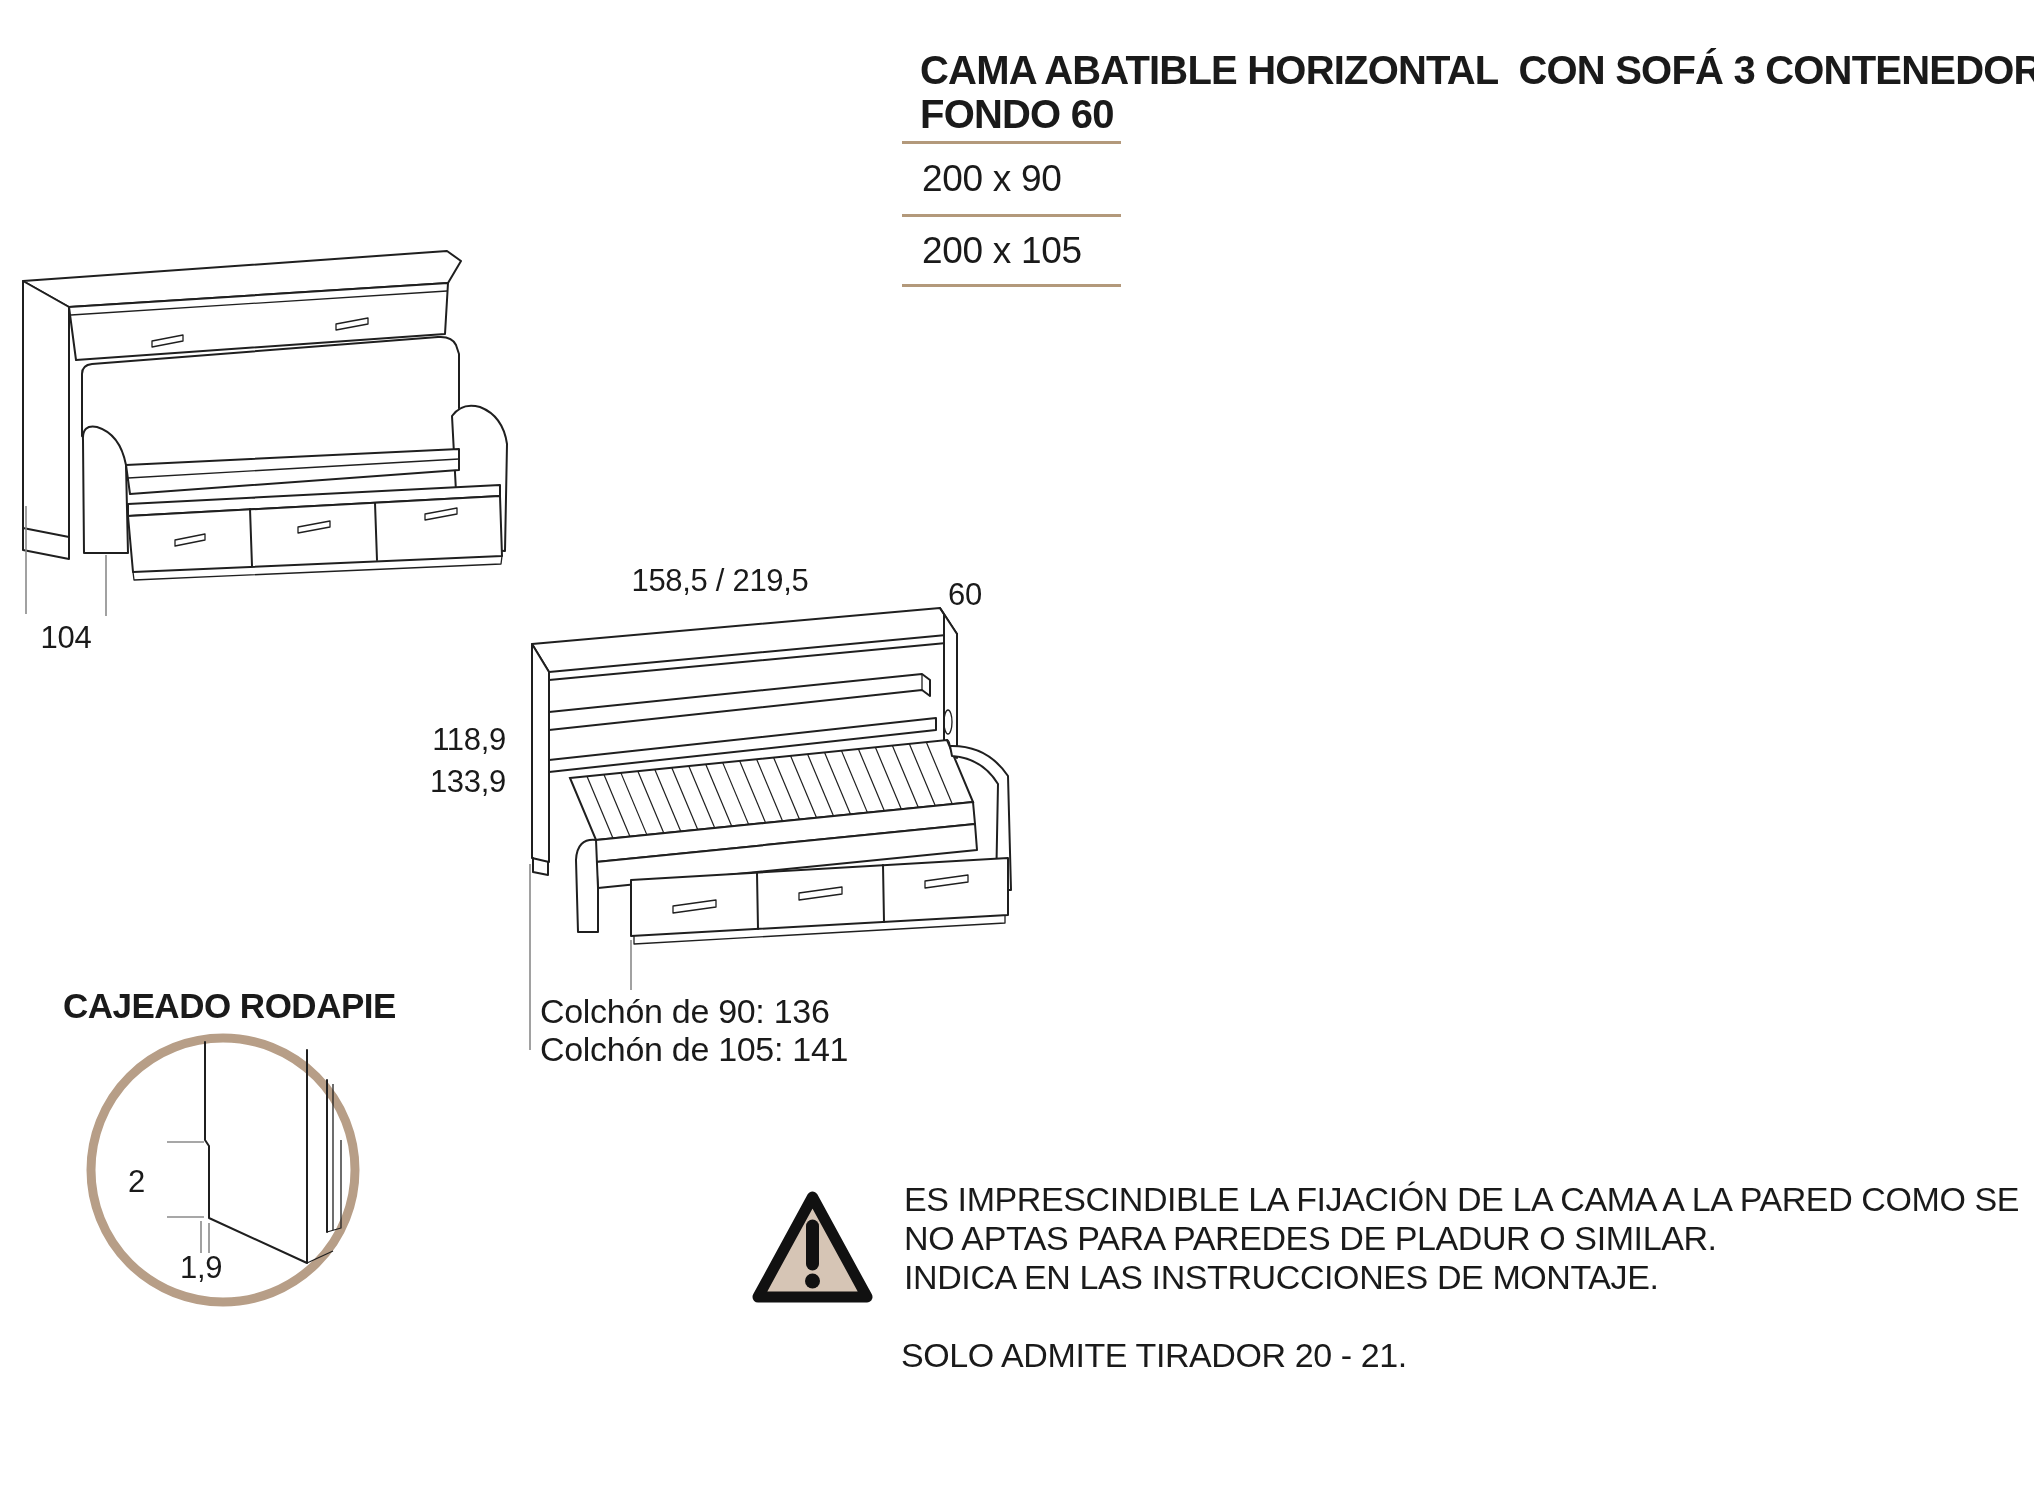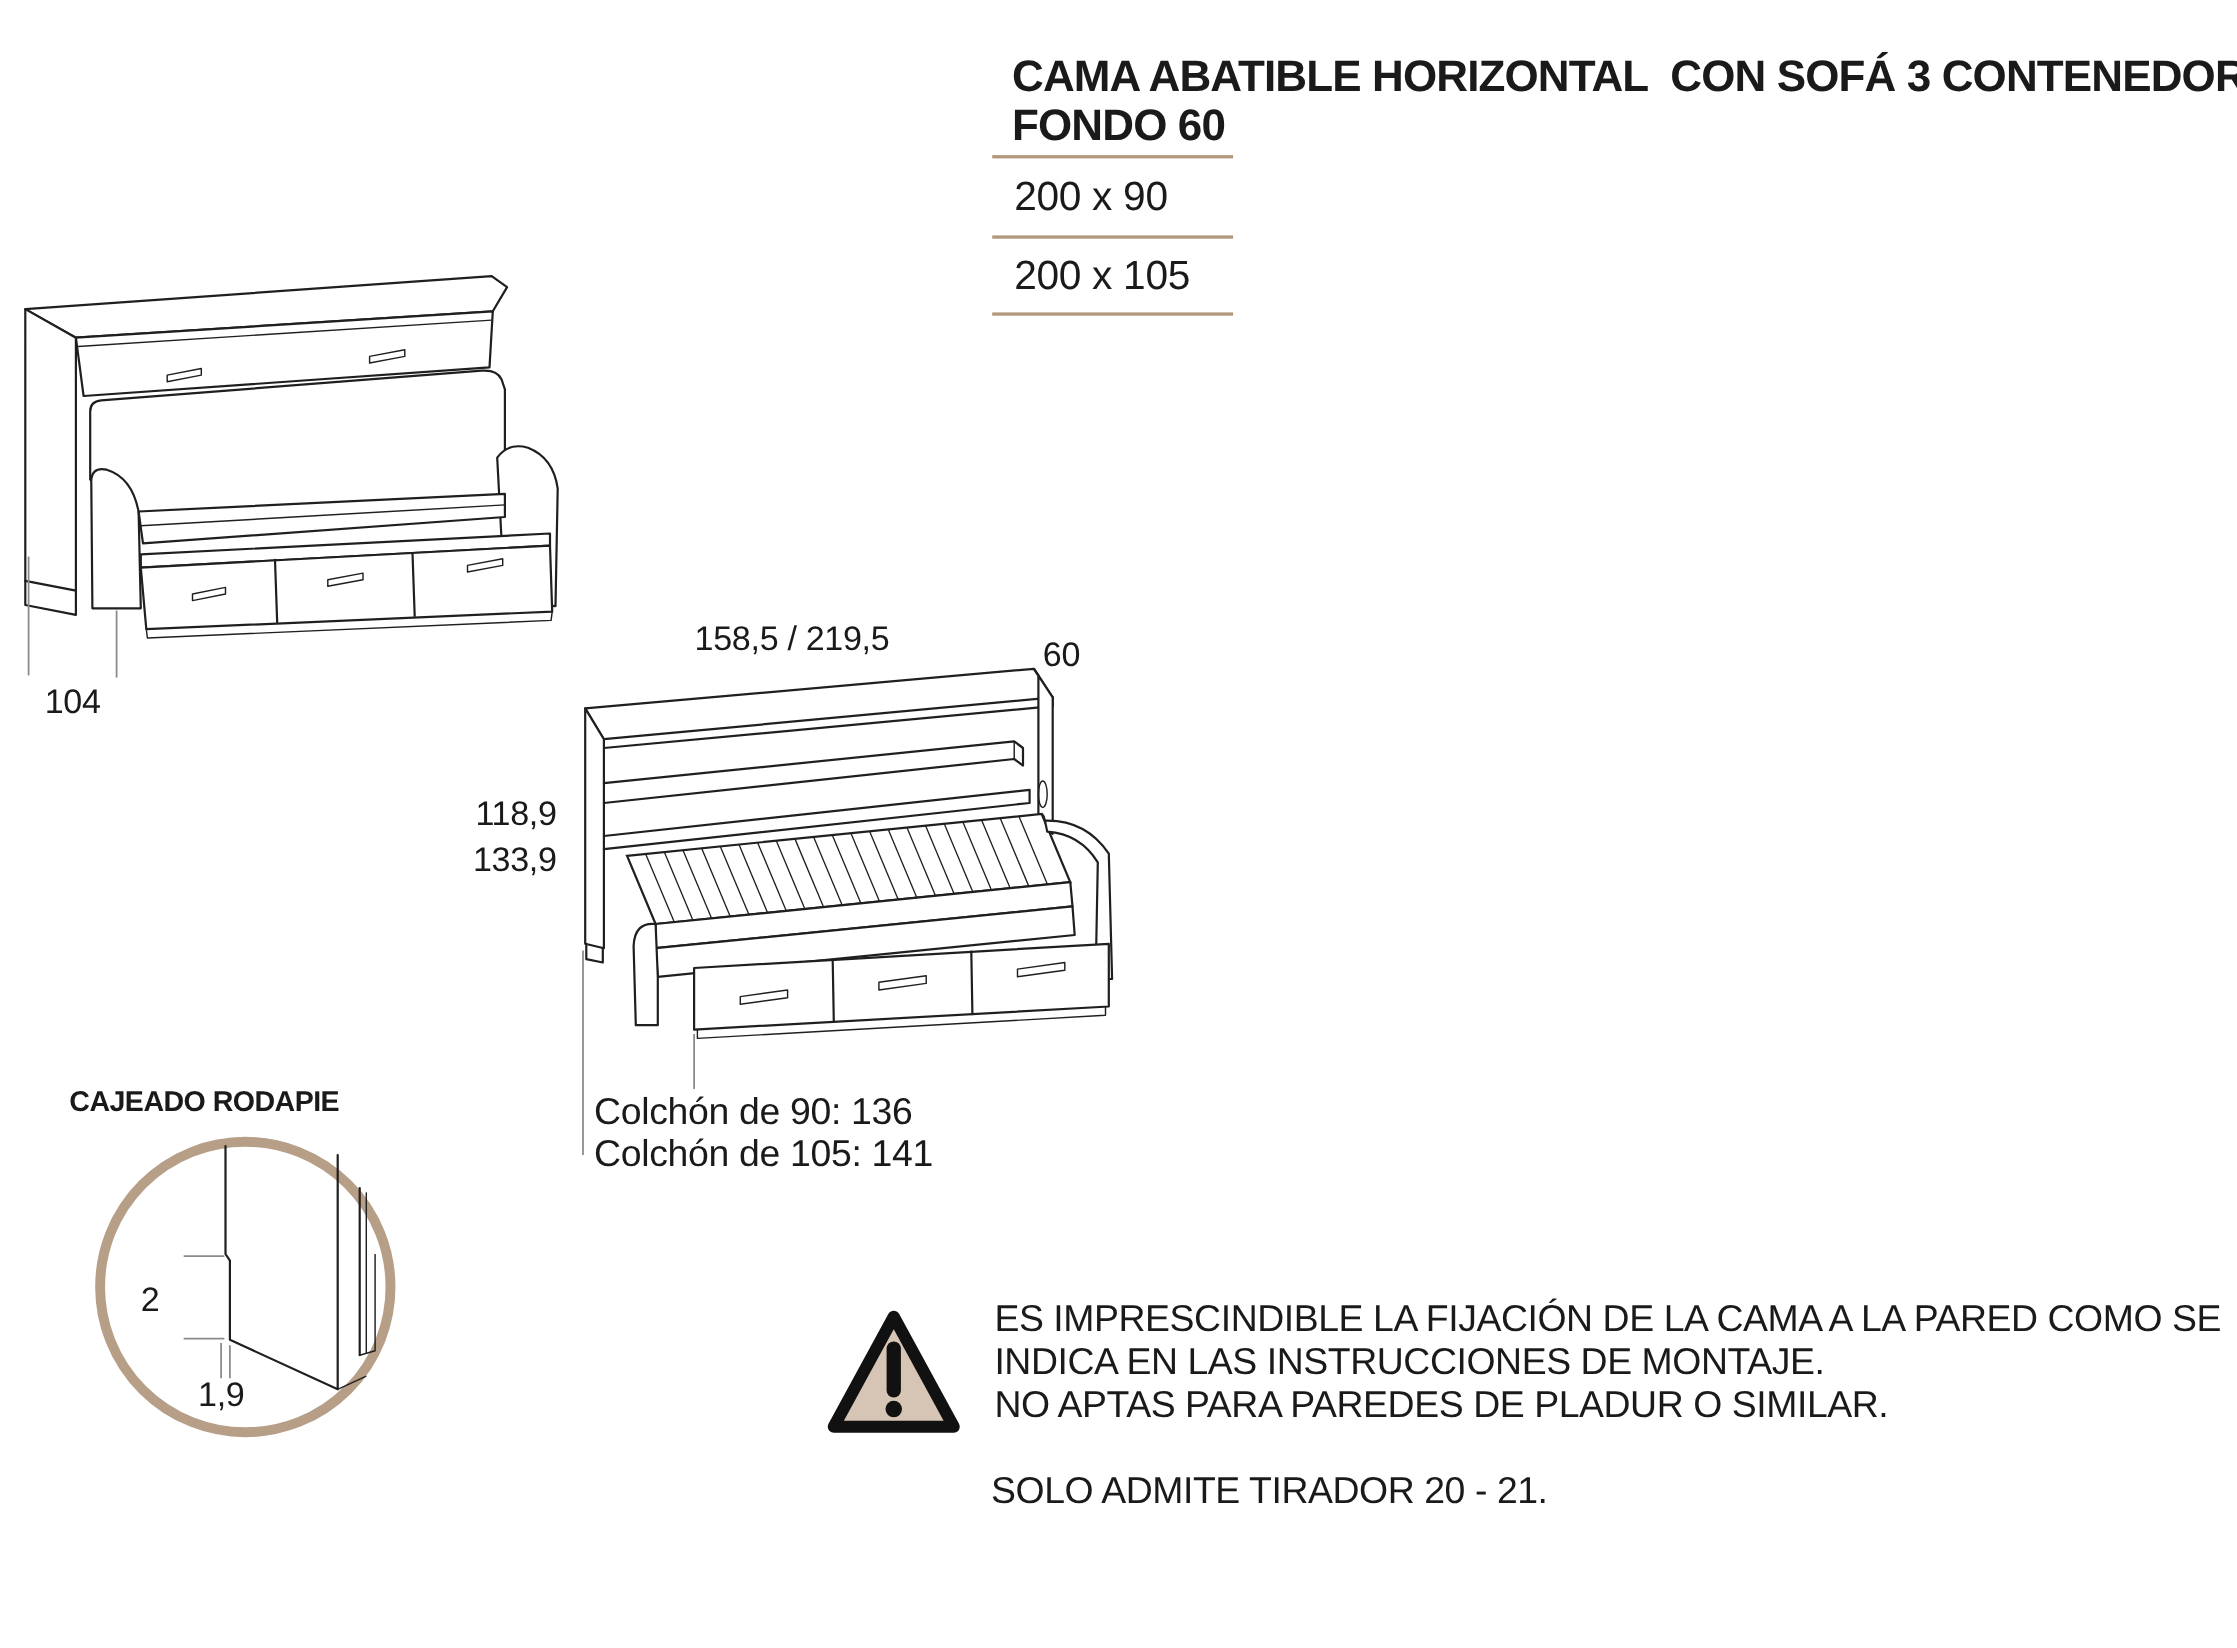--- a/index.html
+++ b/index.html
@@ -18,7 +18,7 @@
   .size-row:last-child{border-bottom:3px solid var(--tan);}
   .dim{font-size:31px;letter-spacing:-0.3px;white-space:pre;}
   .note{font-size:34px;line-height:38px;letter-spacing:-0.3px;white-space:pre;}
-  .section-title{font-weight:bold;font-size:26px;letter-spacing:-0.5px;white-space:pre;}
+  .section-title{font-weight:bold;font-size:35px;letter-spacing:-0.5px;white-space:pre;}
   .warn-text{font-size:34px;line-height:39px;letter-spacing:-0.4px;white-space:pre;}
   svg{display:block;overflow:visible;}
   .ln{fill:none;stroke:#1f1f1f;stroke-width:2;stroke-linejoin:round;stroke-linecap:round;}

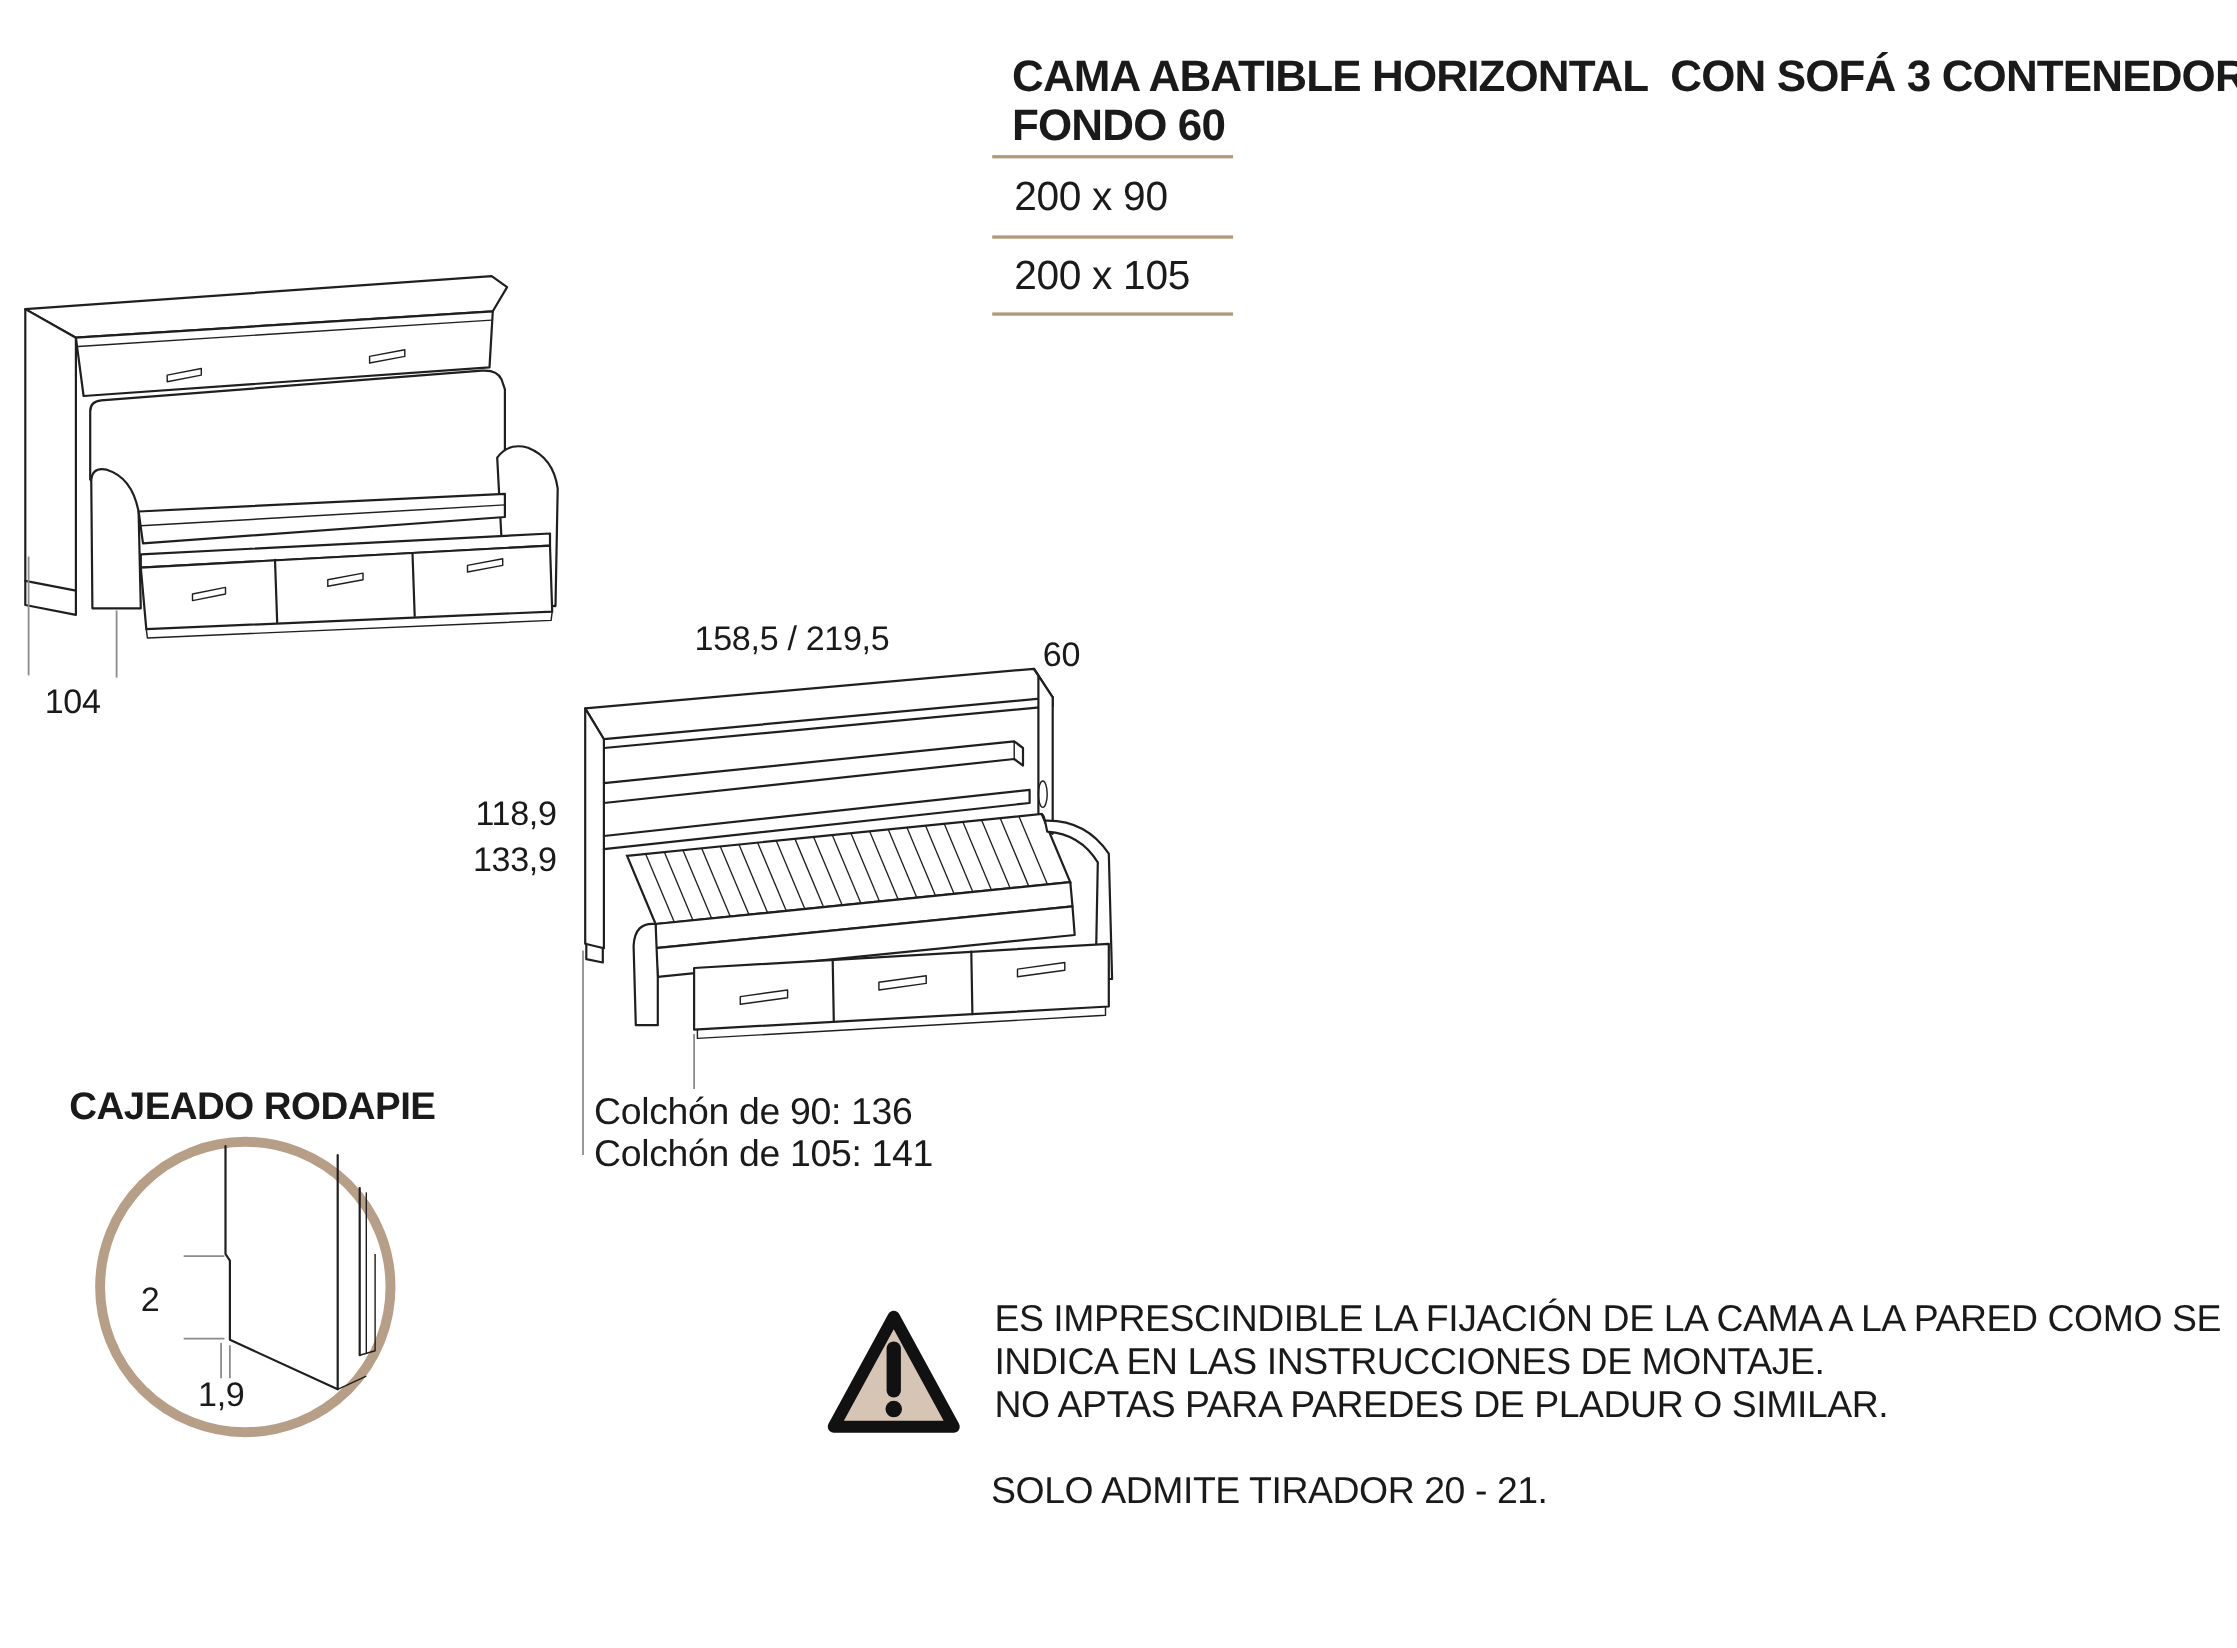--- a/index.html
+++ b/index.html
@@ -187,8 +187,8 @@
 
   <div class="abs" style="left:904px;top:1180px;">
     <div class="warn-text">ES IMPRESCINDIBLE LA FIJACIÓN DE LA CAMA A LA PARED COMO SE</div>
+    <div class="warn-text">NO APTAS PARA PAREDES DE PLADUR O SIMILAR.</div>
     <div class="warn-text">INDICA EN LAS INSTRUCCIONES DE MONTAJE.</div>
-    <div class="warn-text">NO APTAS PARA PAREDES DE PLADUR O SIMILAR.</div>
   </div>
 
   <div class="abs warn-text" style="left:901px;top:1336px;">SOLO ADMITE TIRADOR 20 - 21.</div>

